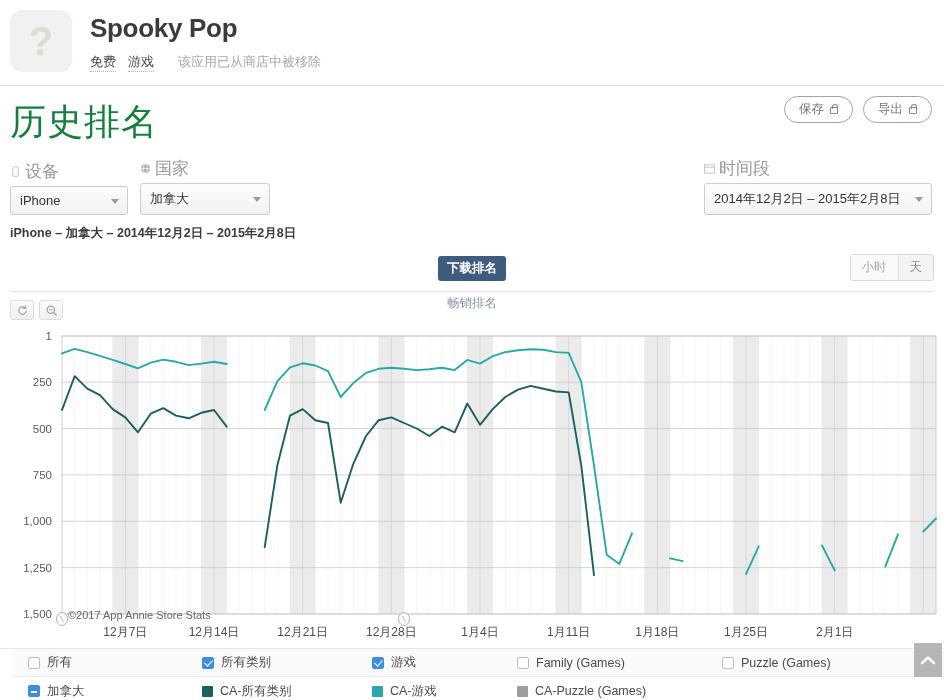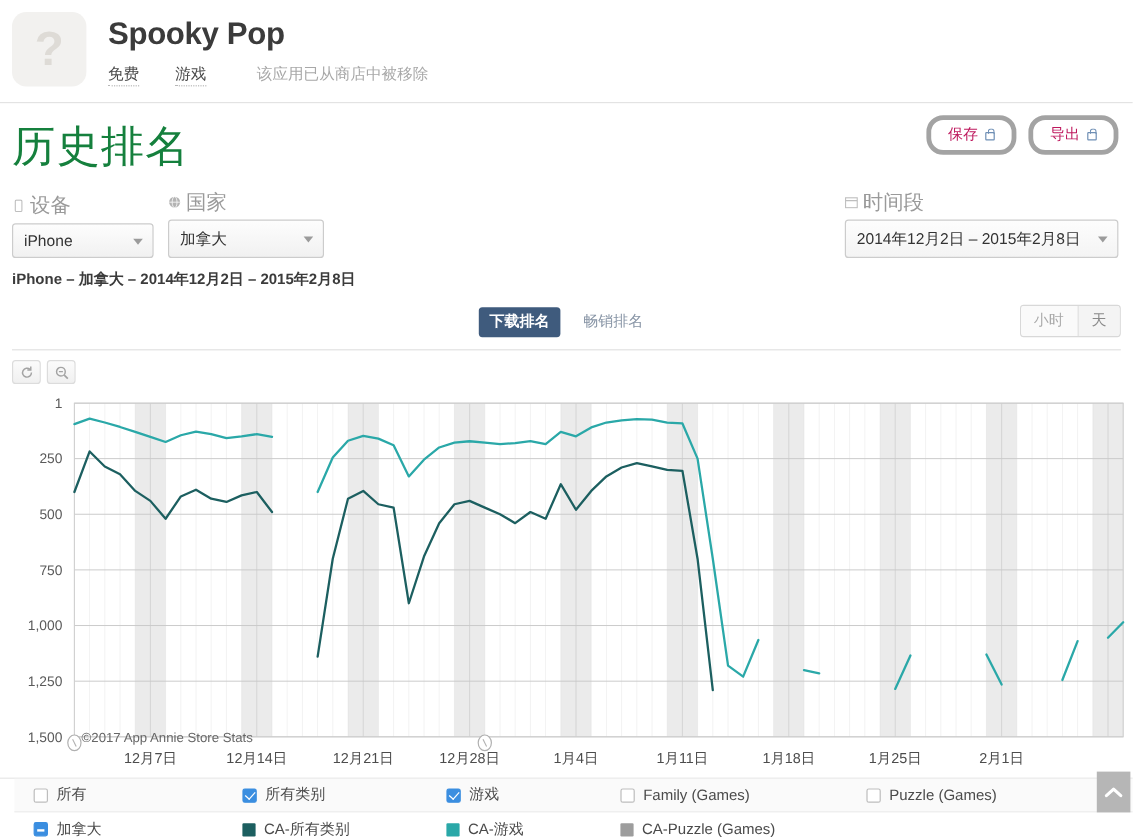--- a/index.html
+++ b/index.html
@@ -31,7 +31,7 @@
     font-size: 26px; font-weight: bold; color: #3b3b3b;
     letter-spacing: -0.3px; line-height: 1.1;
   }
-  .app-sub { margin-top: 10px; display: flex; align-items: baseline; gap: 30px; }
+  .app-sub { margin-top: 10px; display: flex; align-items: baseline; gap: 12px; }
   .app-sub .lnk { font-size: 13px; color: #4a4a4a; text-decoration: none; border-bottom: 1px dotted #b7b7b7; }
   .app-sub .removed { font-size: 13px; color: #a8a8a8; margin-left: 12px; }
 

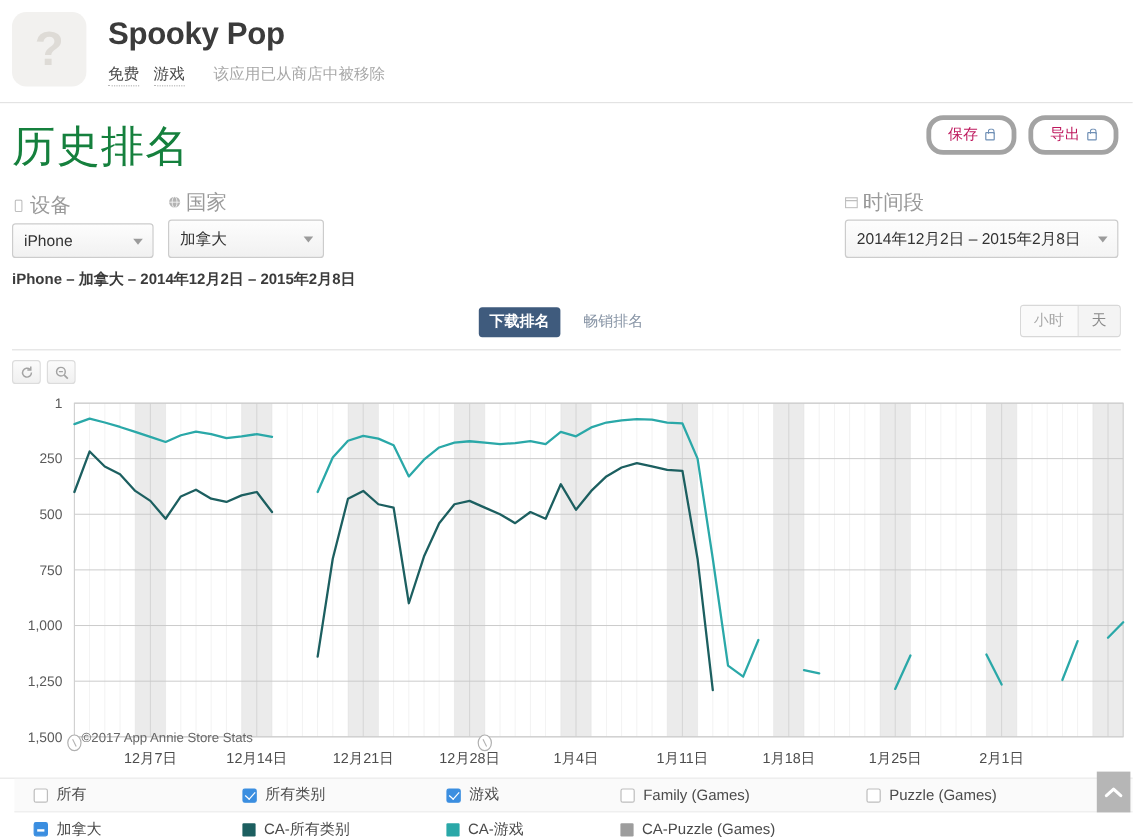--- a/index.html
+++ b/index.html
@@ -49,8 +49,8 @@
     display: flex; gap: 10px;
   }
   .pill-btn {
-    border: 4px solid #a3a3a3; border-radius: 14px;
-    background: #fff; color: #be185d;
+    border: 1px solid #a3a3a3; border-radius: 14px;
+    background: #fff; color: #737373;
     font-size: 12.5px; padding: 4px 14px;
     display: flex; align-items: center; gap: 6px;
     cursor: pointer; white-space: nowrap;

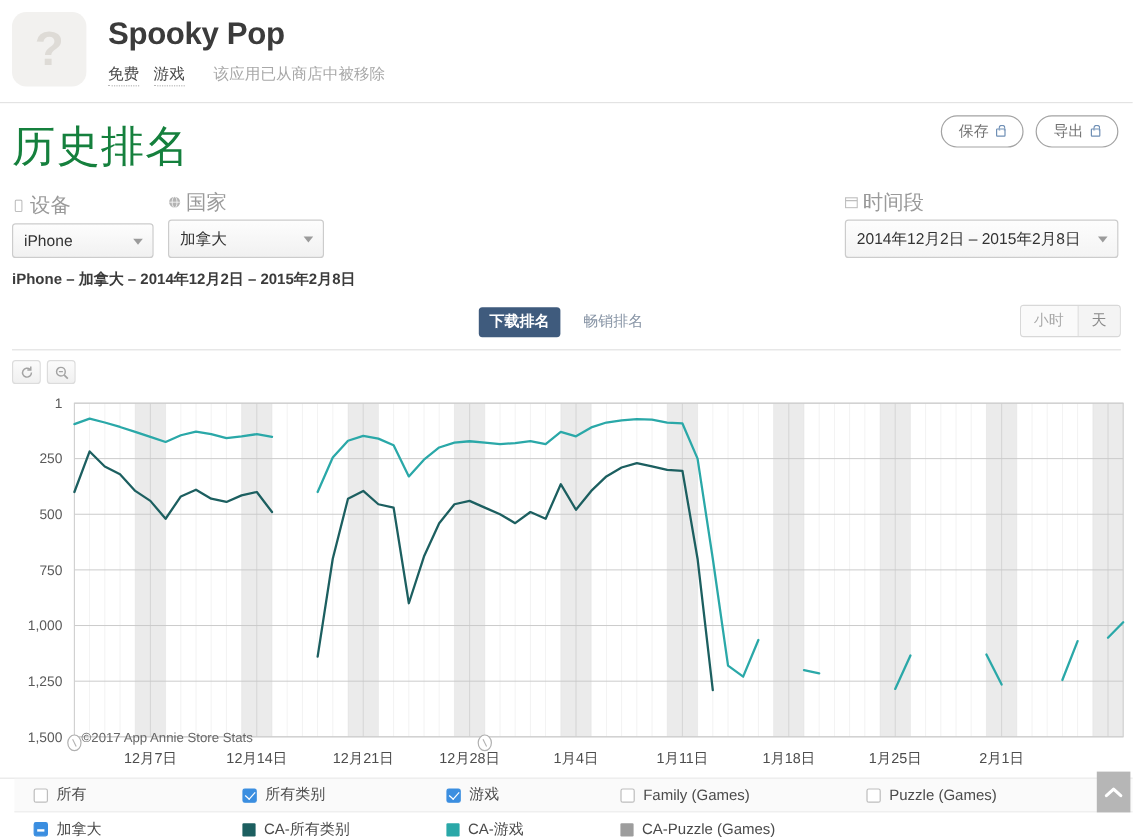--- a/index.html
+++ b/index.html
@@ -106,7 +106,7 @@
   }
   .tabs-center {
     position: absolute; left: 50%; transform: translateX(-50%);
-    display: flex; align-items: center; gap: 10px; top: 0;
+    display: flex; align-items: center; gap: 10px; top: 0; flex-direction: column;
   }
   .tab {
     font-size: 12.5px; padding: 4px 9px; border-radius: 3px;

